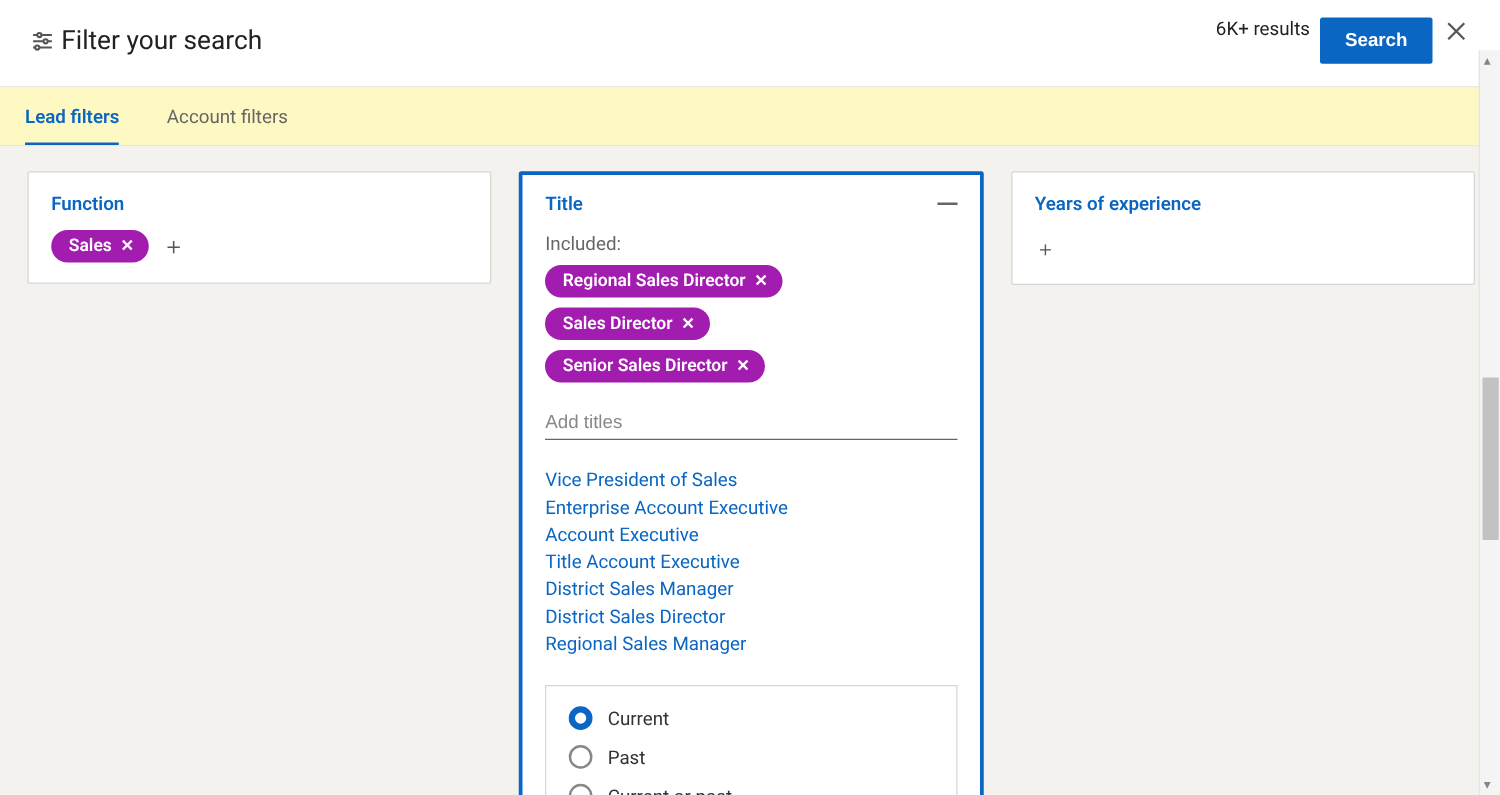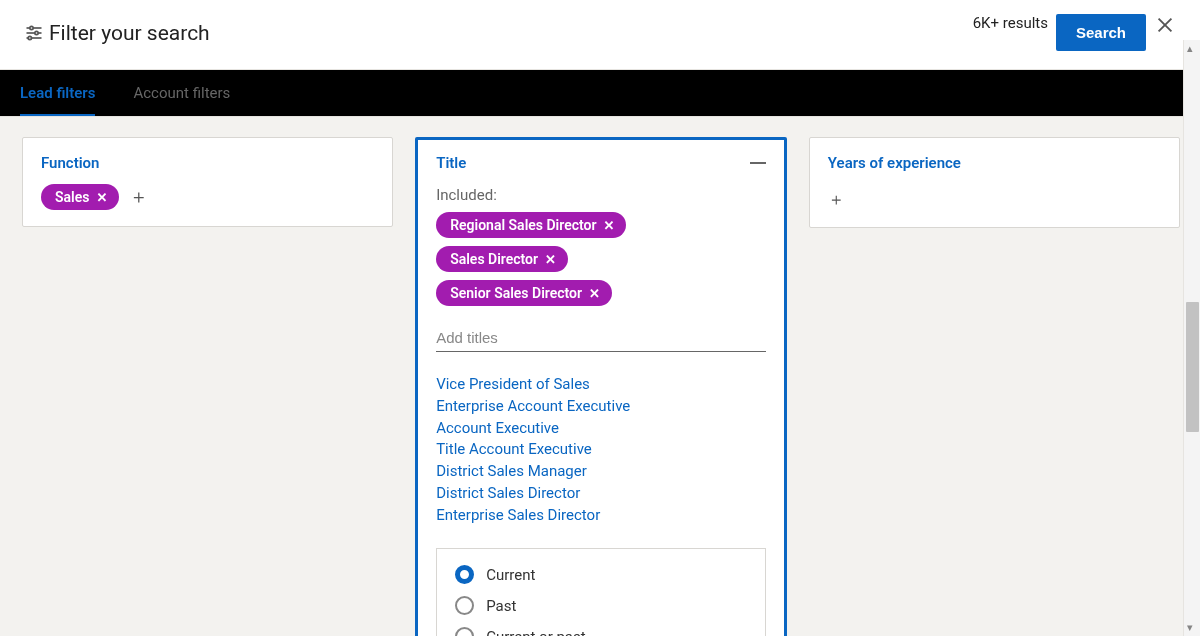--- a/index.html
+++ b/index.html
@@ -47,7 +47,7 @@
   
   .tabs {
     display: flex;
-    background: #000000;
+    background: #fef9c3;
     border-bottom: 1px solid #e6e4e0;
     padding: 0 20px;
     gap: 38px;

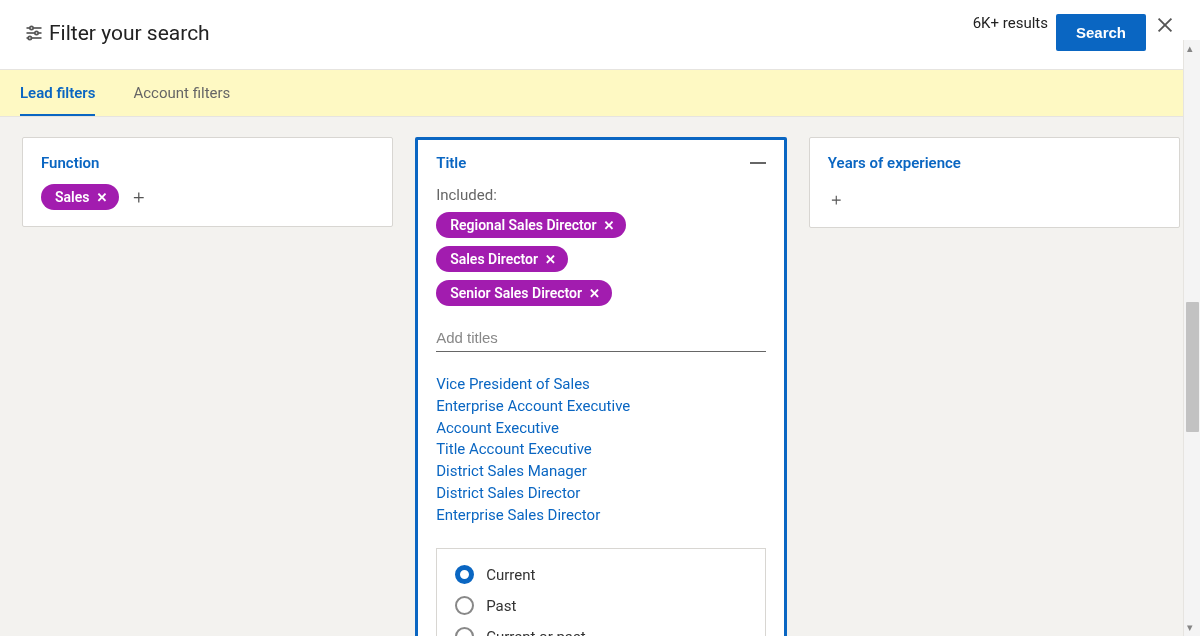--- a/index.html
+++ b/index.html
@@ -247,7 +247,6 @@
         <div>Title Account Executive</div>
         <div>District Sales Manager</div>
         <div>District Sales Director</div>
-        <div>Enterprise Sales Director</div>
         <div>Regional Sales Manager</div>
       </div>
     </div>

